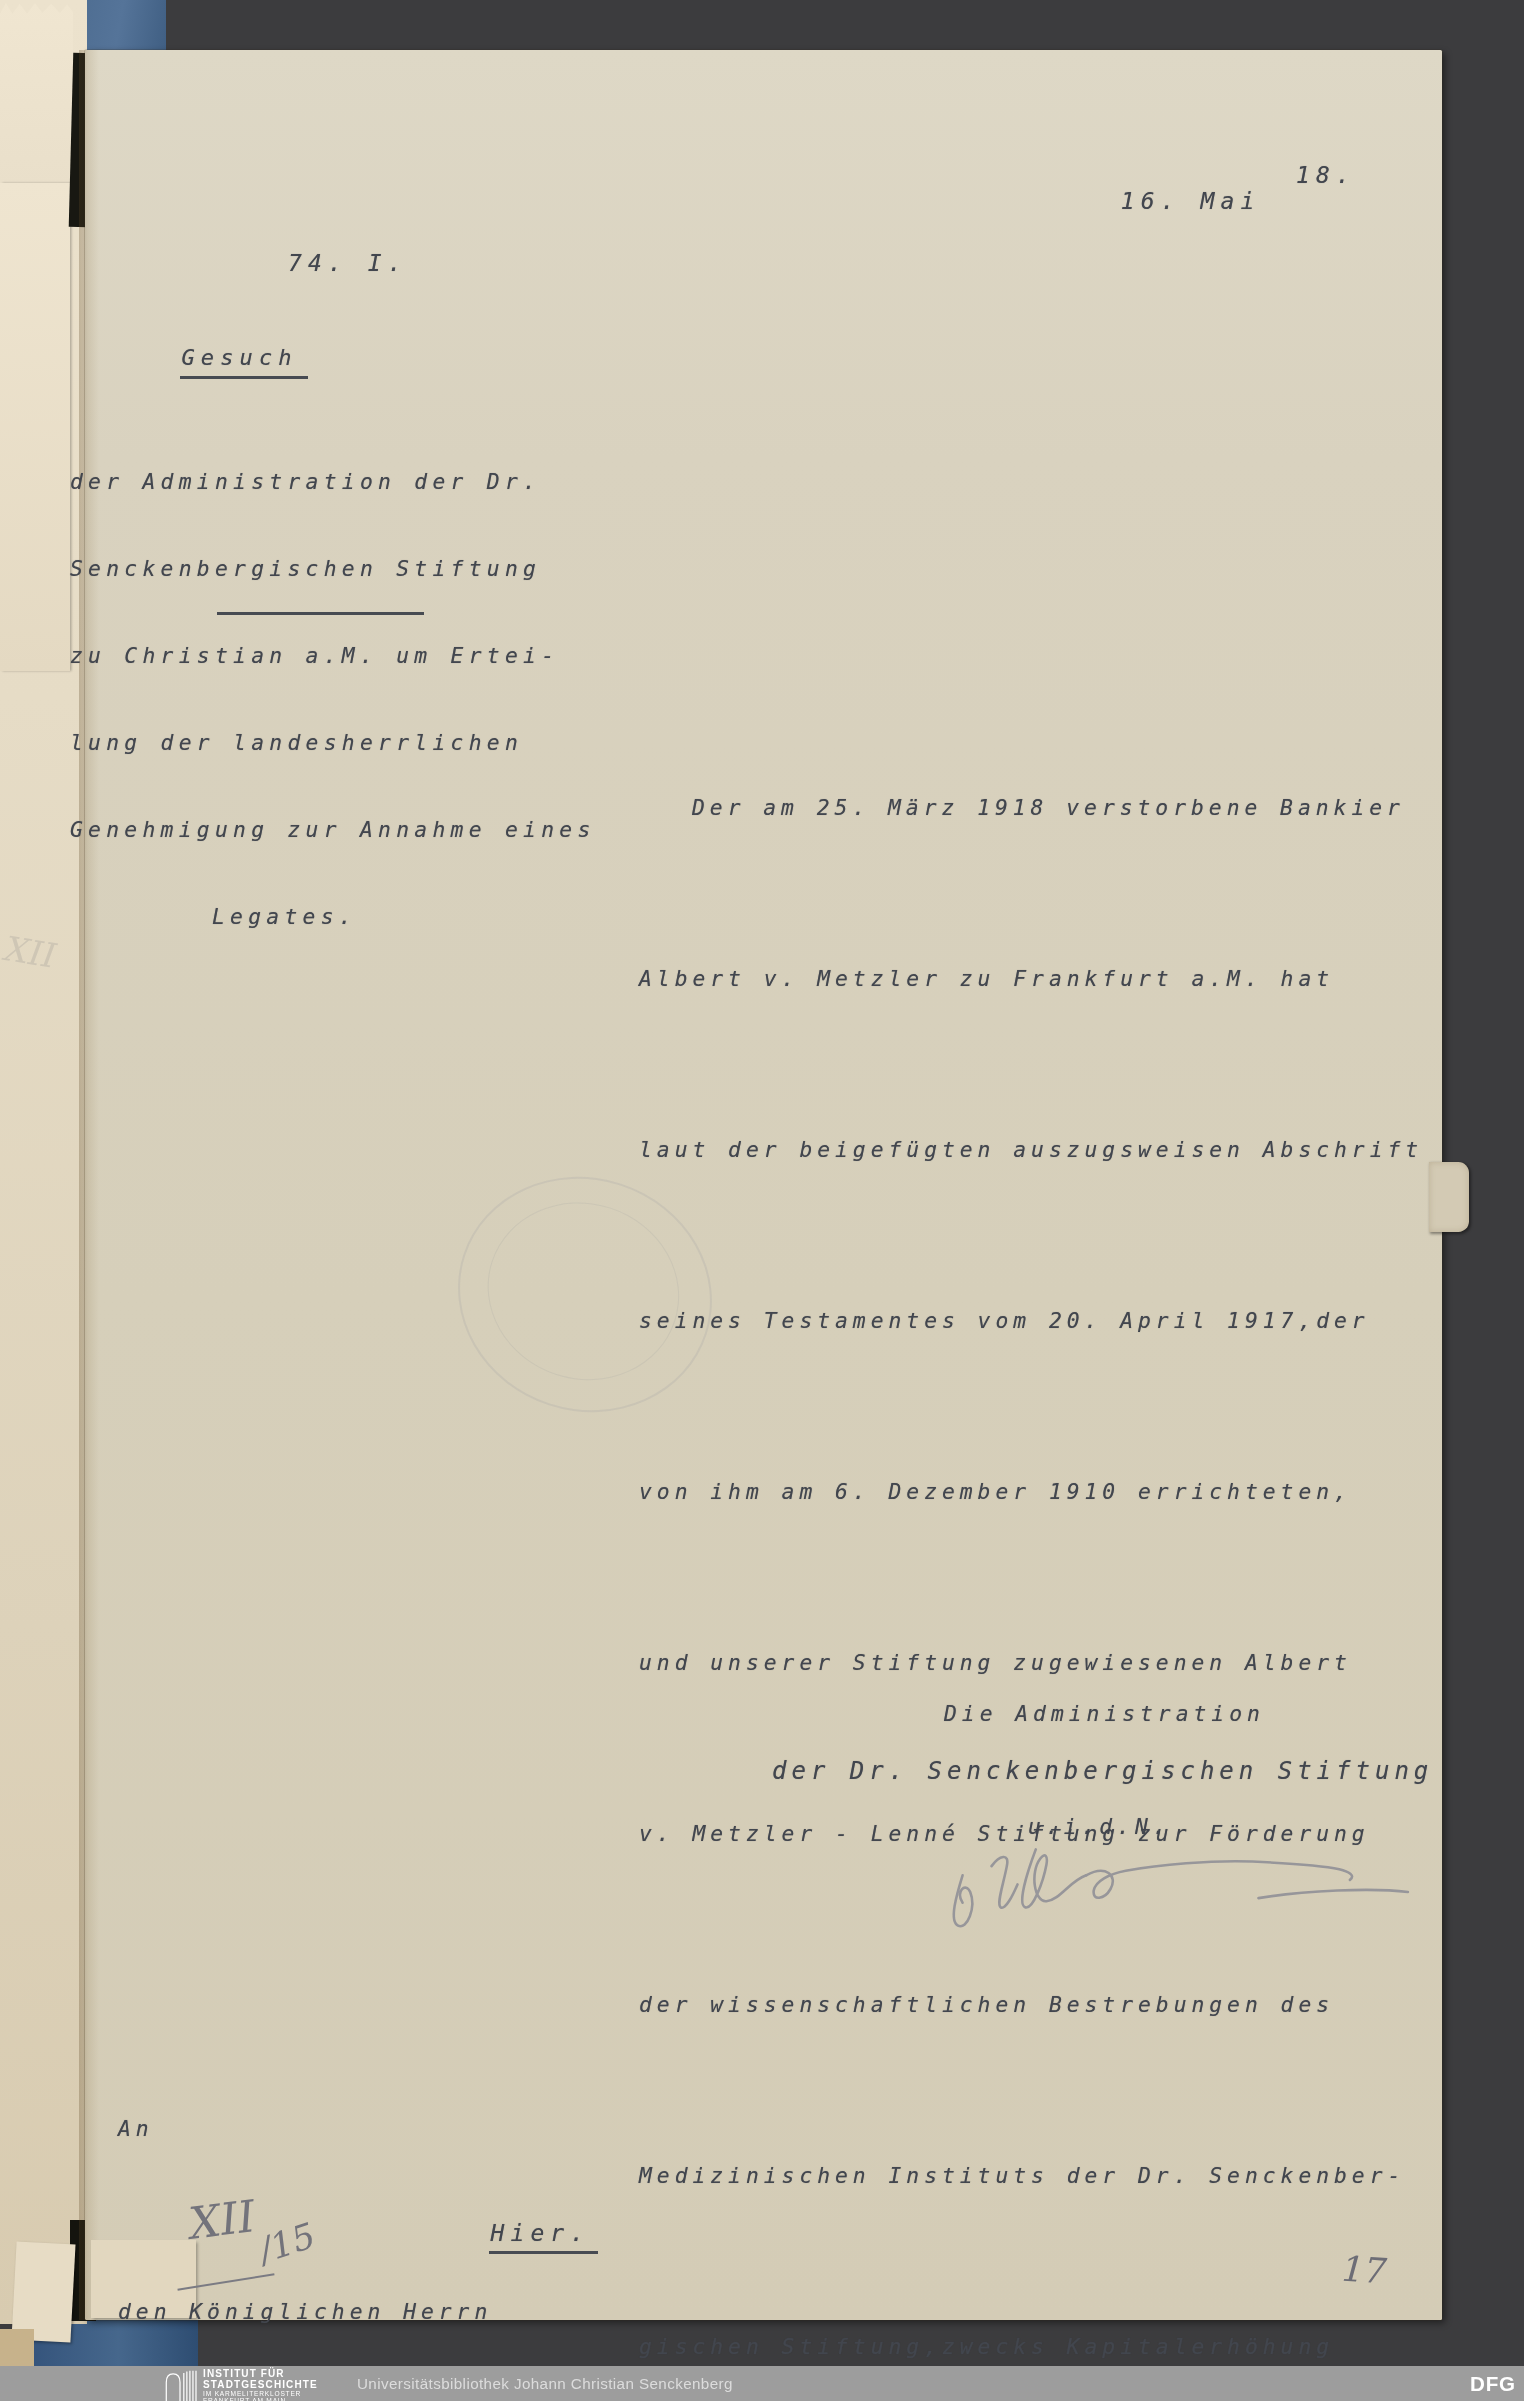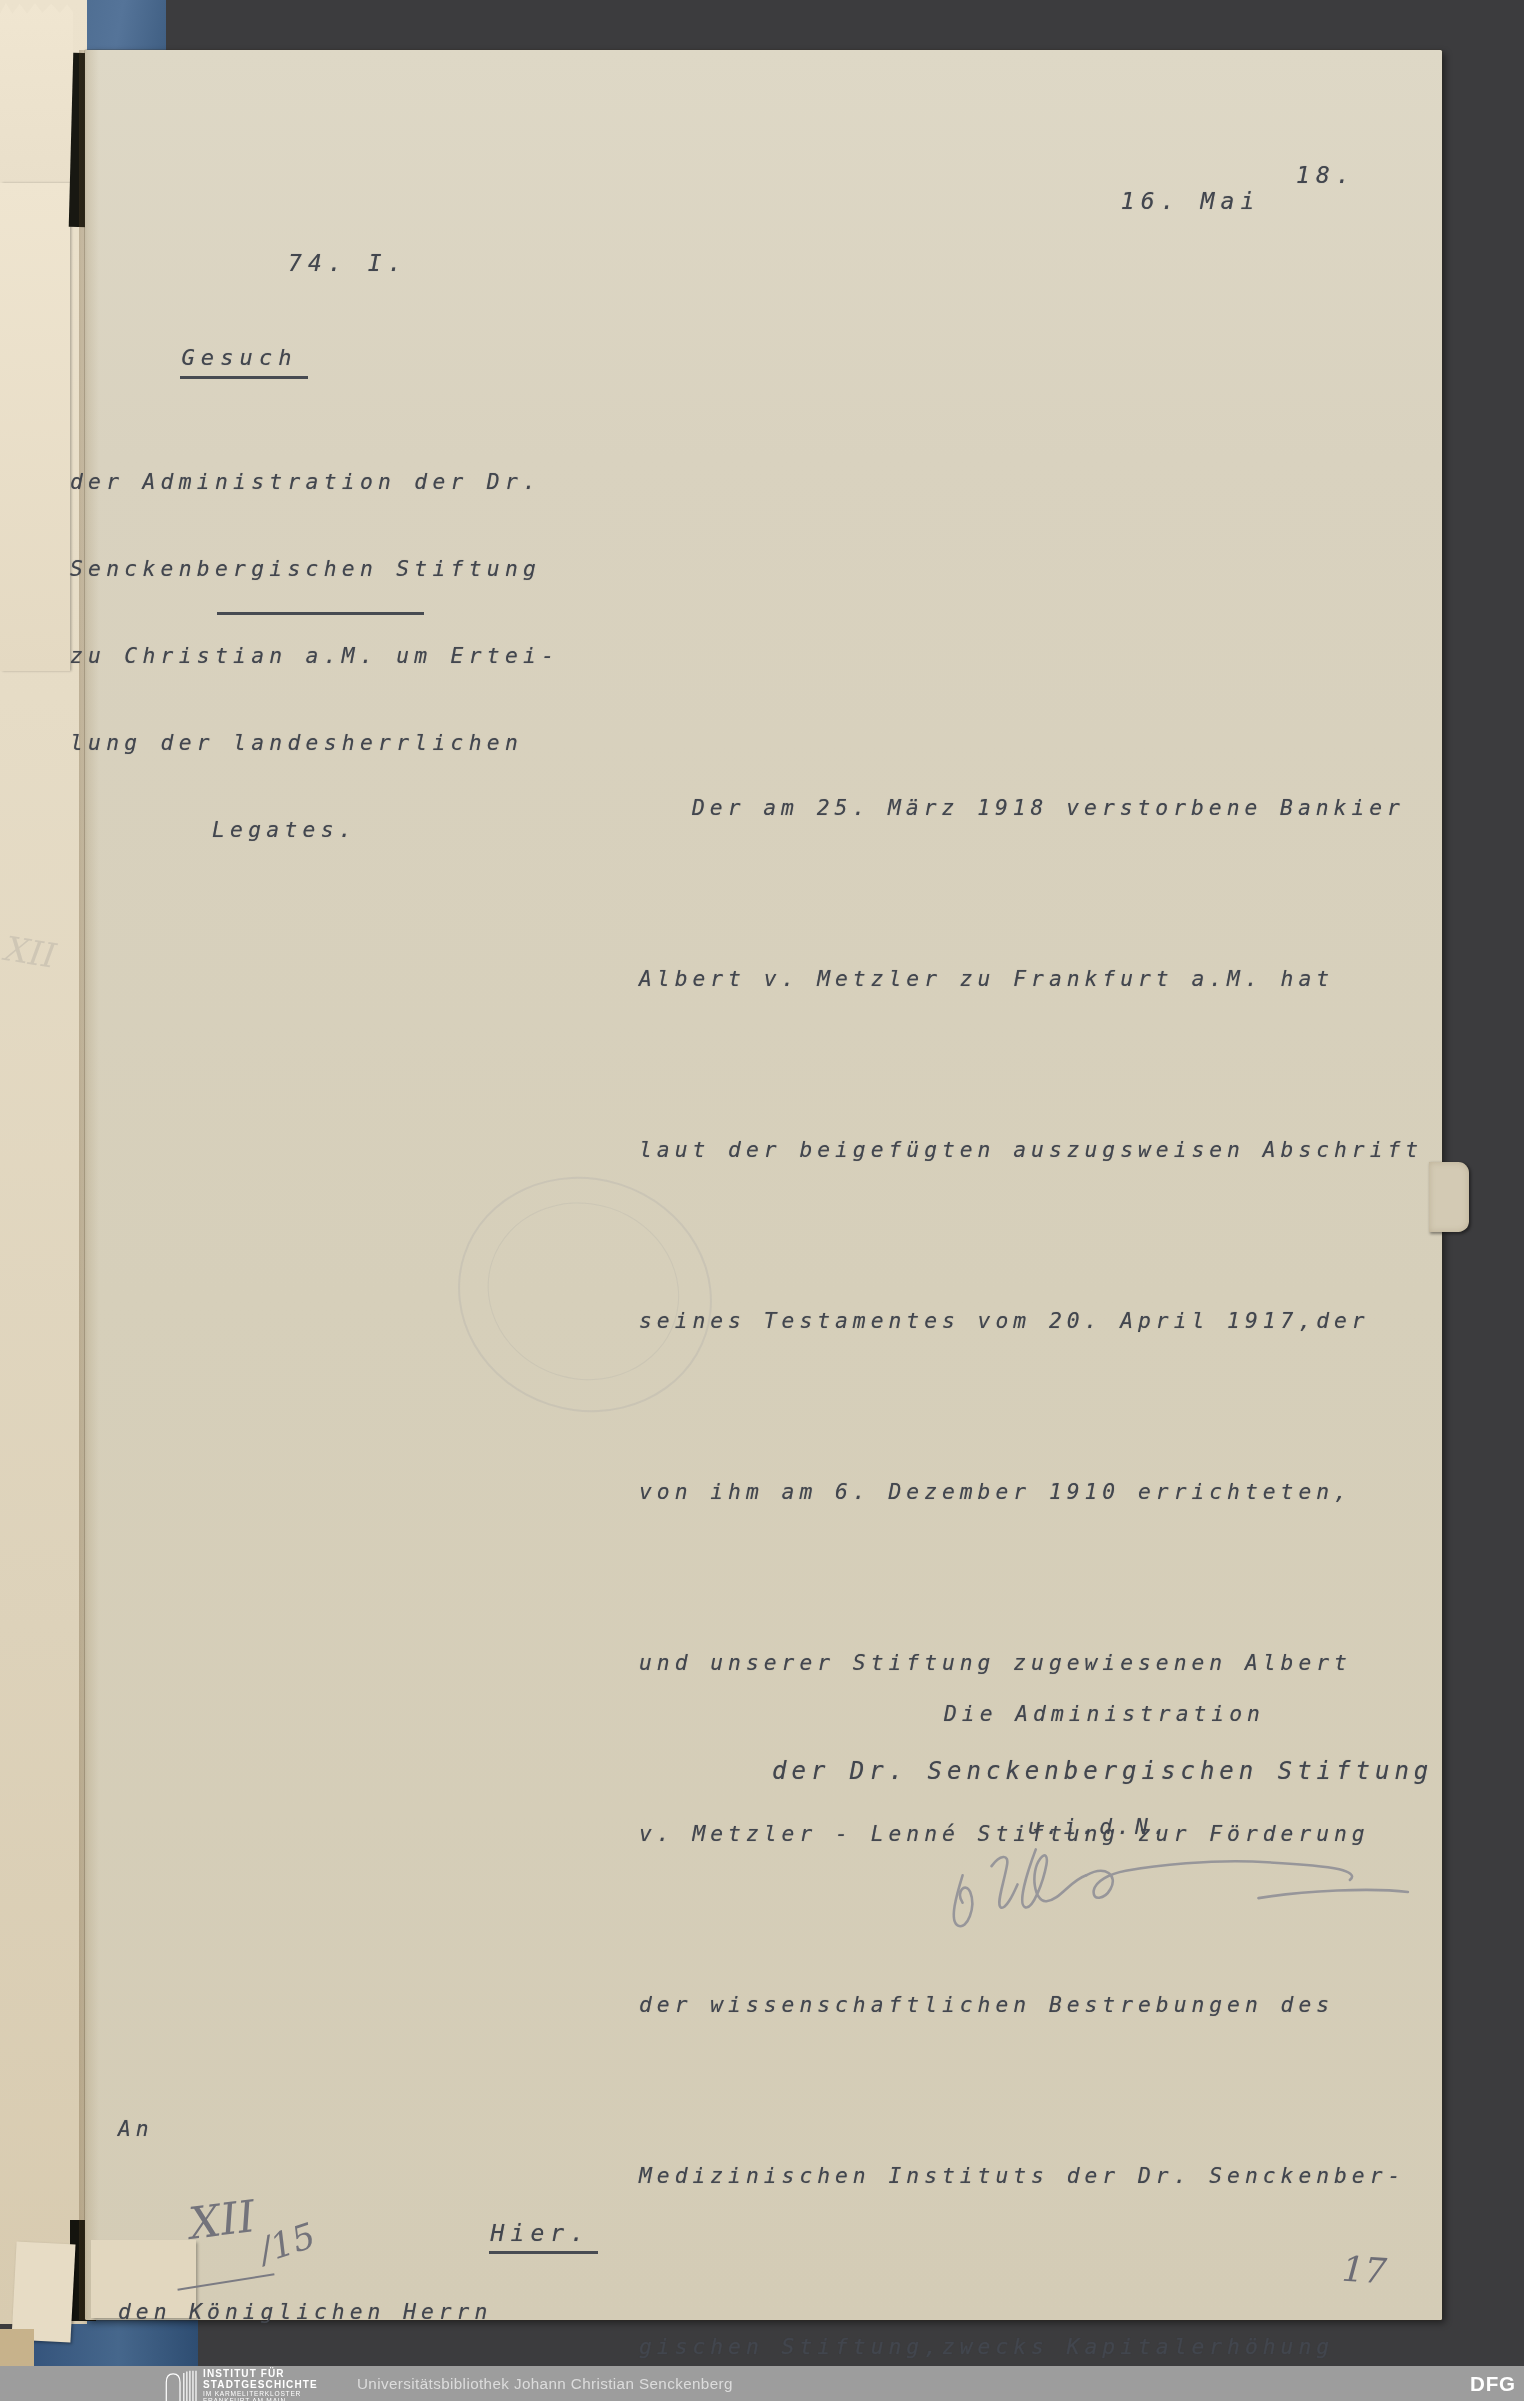--- a/index.html
+++ b/index.html
@@ -130,6 +130,7 @@
     <div>Senckenbergischen Stiftung</div>
     <div>zu Christian a.M. um Ertei-</div>
     <div>lung der landesherrlichen</div>
+    <div>Genehmigung zur Annahme eines</div>
     <div class="center">Legates.</div>
   </div>
   <div class="subject-rule"></div>

